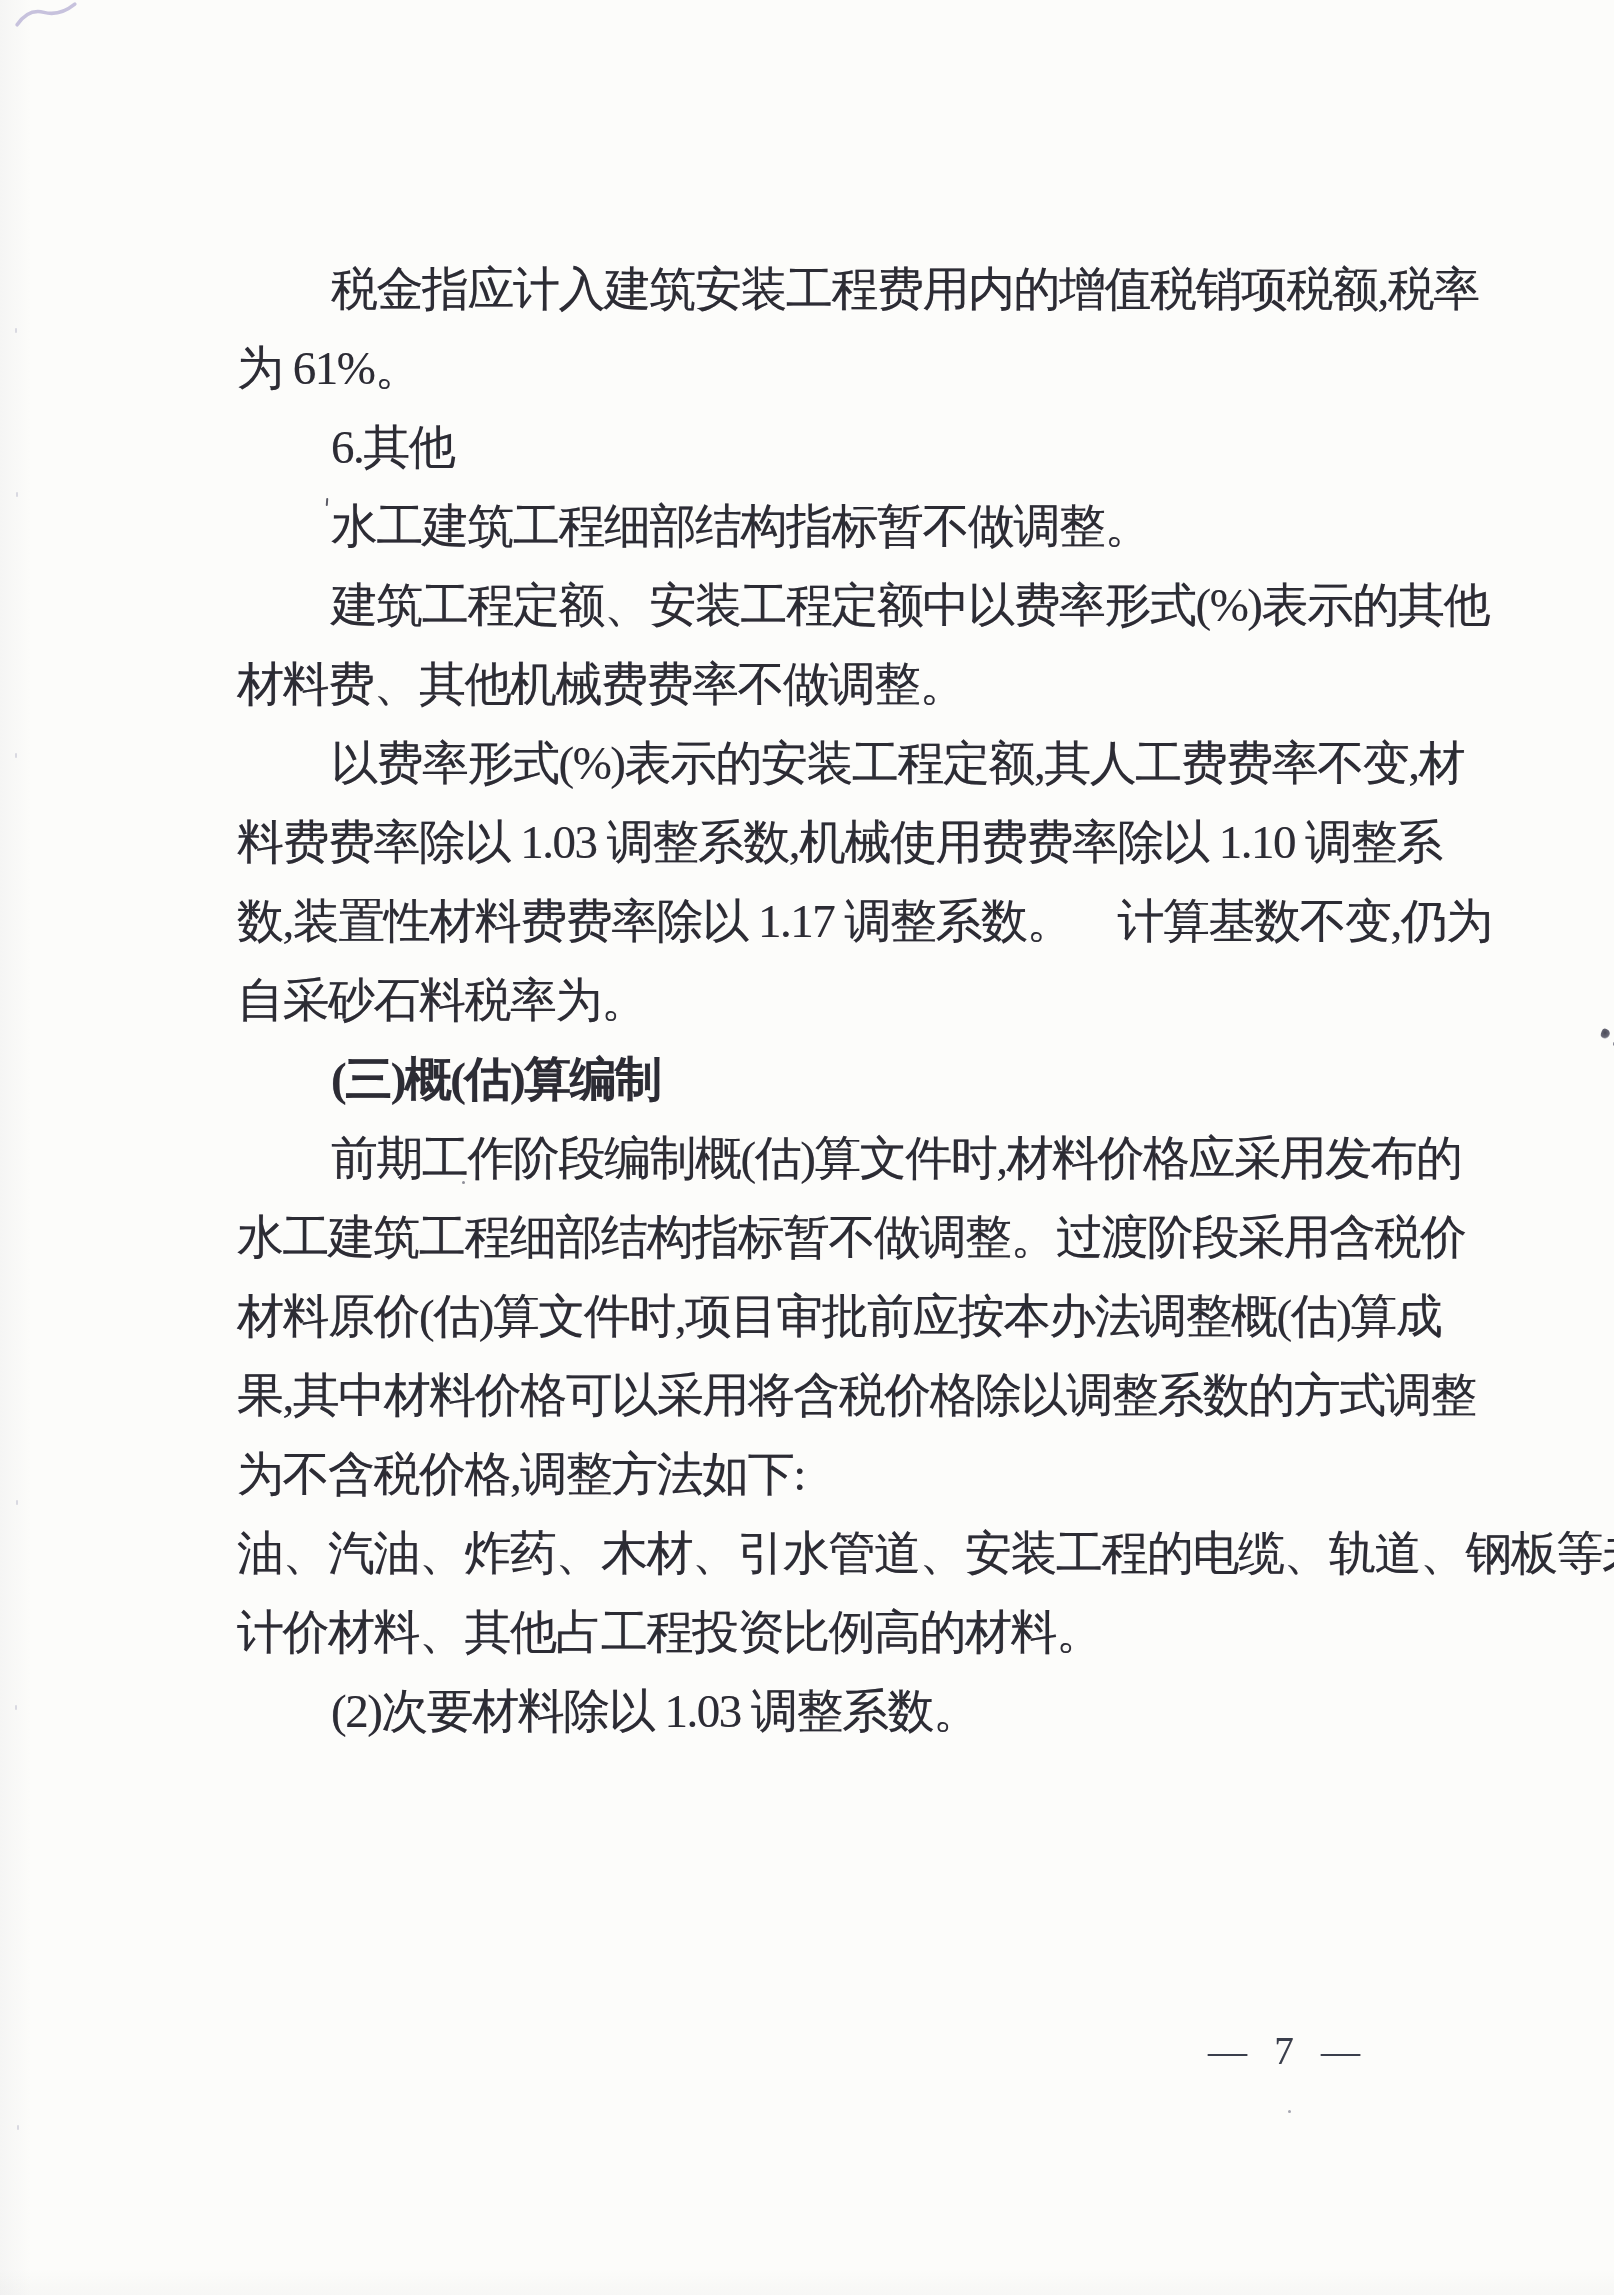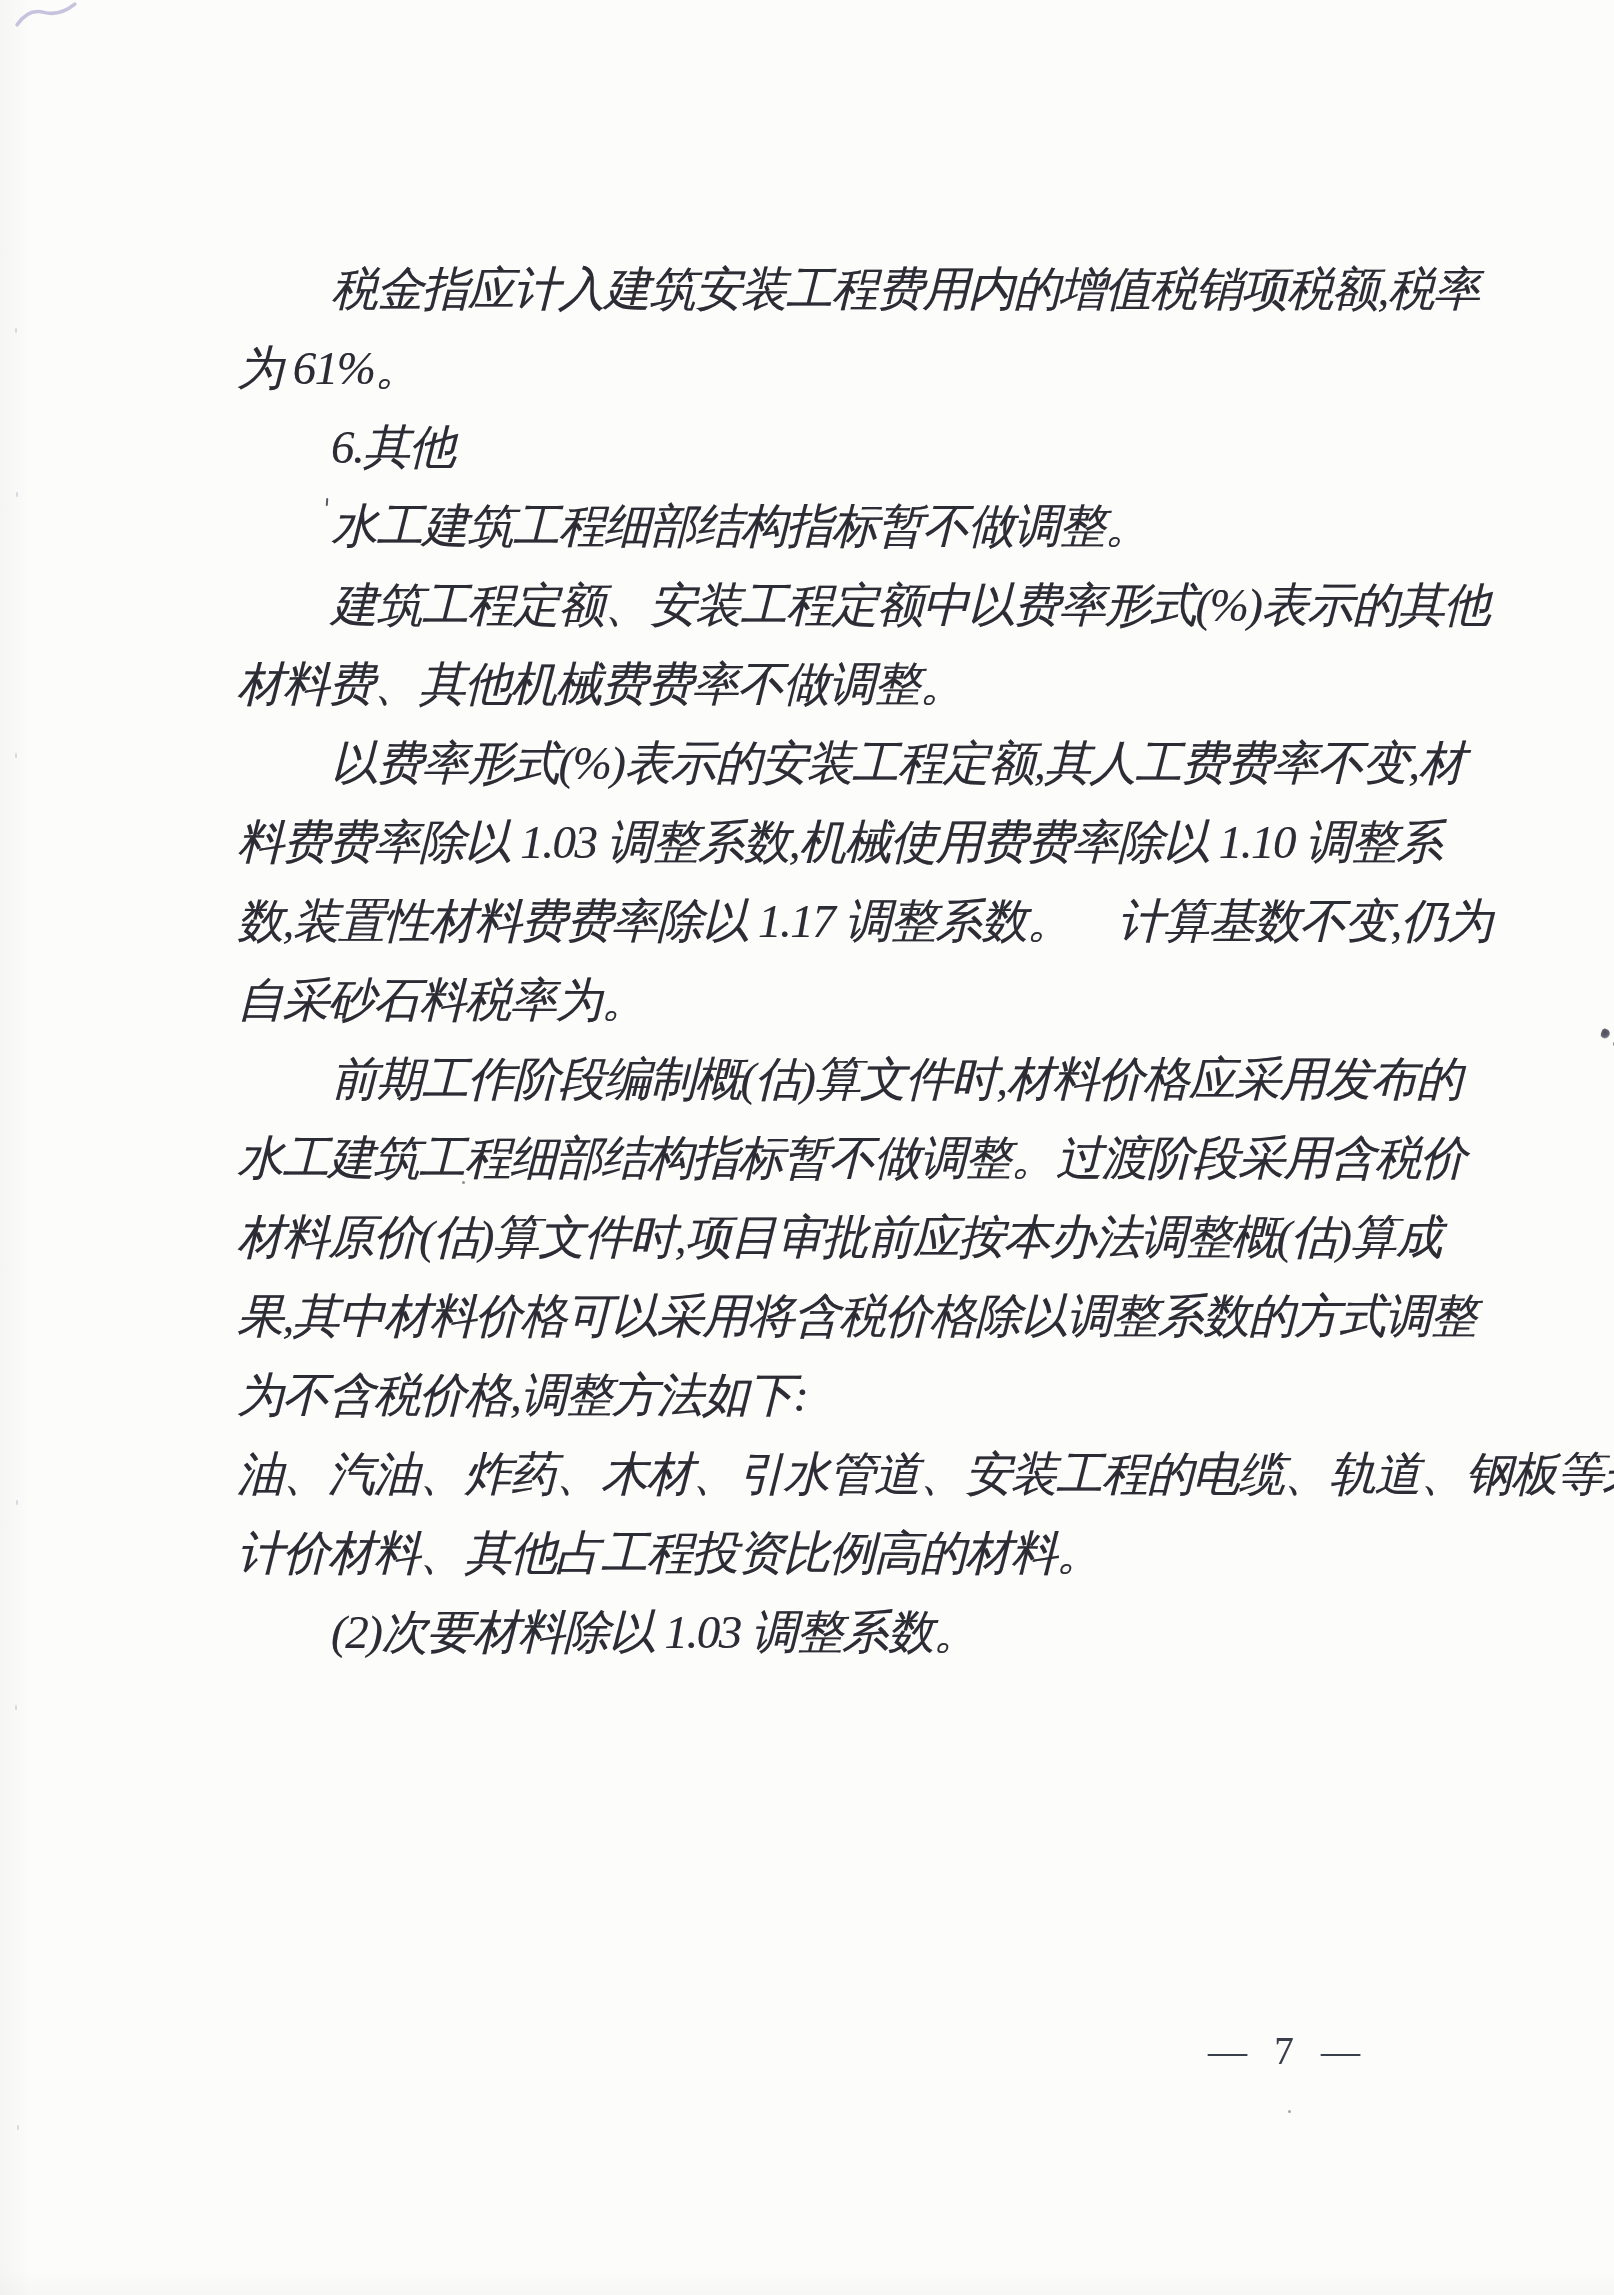--- a/index.html
+++ b/index.html
@@ -27,7 +27,7 @@
     color:#2c2c34;
     text-shadow:0.5px 0 0 rgba(130,70,70,0.10), -0.5px 0 0 rgba(60,60,140,0.10), 0 0 0.5px rgba(40,40,55,0.35);
   }
-  .line{white-space:nowrap;font-style:italic;}
+  .line{white-space:nowrap;}
   .line.indent{text-indent:94px;}
   .line.heading{font-weight:600;}
   .page-number{

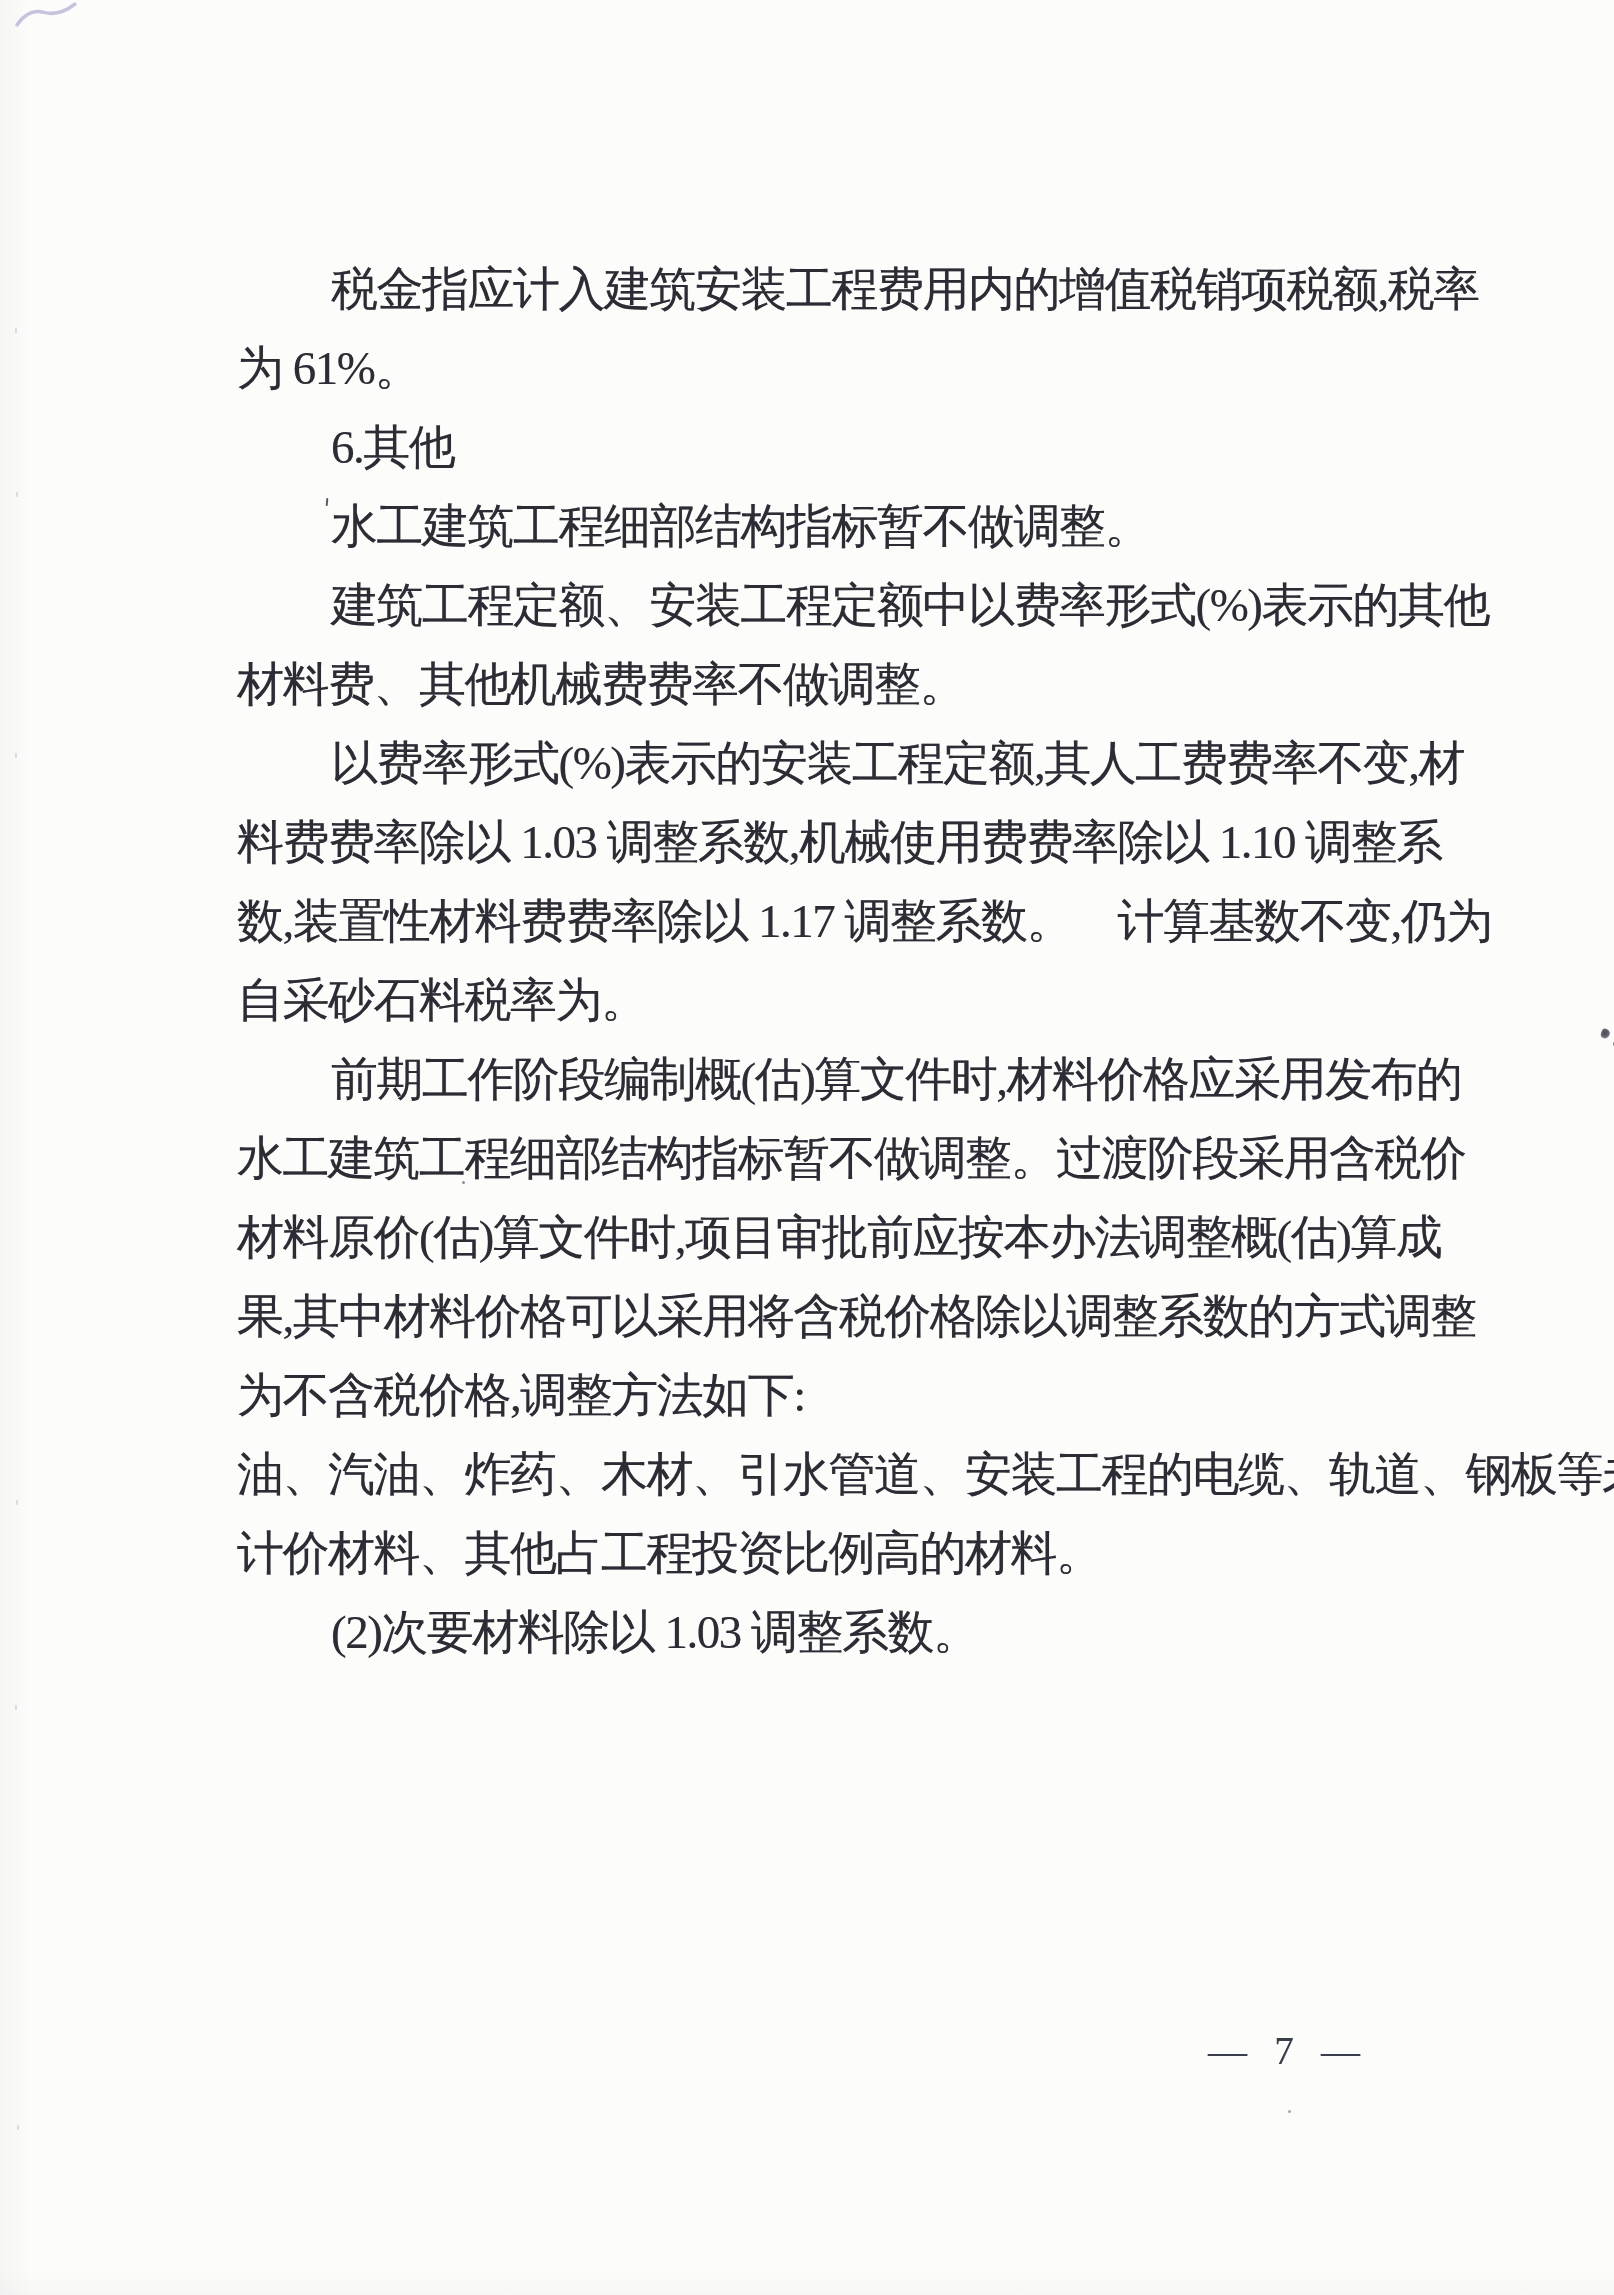--- a/index.html
+++ b/index.html
@@ -82,6 +82,7 @@
       <div class="line full">料费费率除以 1.03 调整系数,机械使用费费率除以 1.10 调整系</div>
       <div class="line full">数,装置性材料费费率除以 1.17 调整系数。　计算基数不变,仍为</div>
       <div class="line">自采砂石料税率为。</div>
+      <div class="line indent heading">(三)概(估)算编制</div>
       <div class="line indent full">前期工作阶段编制概(估)算文件时,材料价格应采用发布的</div>
       <div class="line full">水工建筑工程细部结构指标暂不做调整。过渡阶段采用含税价</div>
       <div class="line full">材料原价(估)算文件时,项目审批前应按本办法调整概(估)算成</div>

